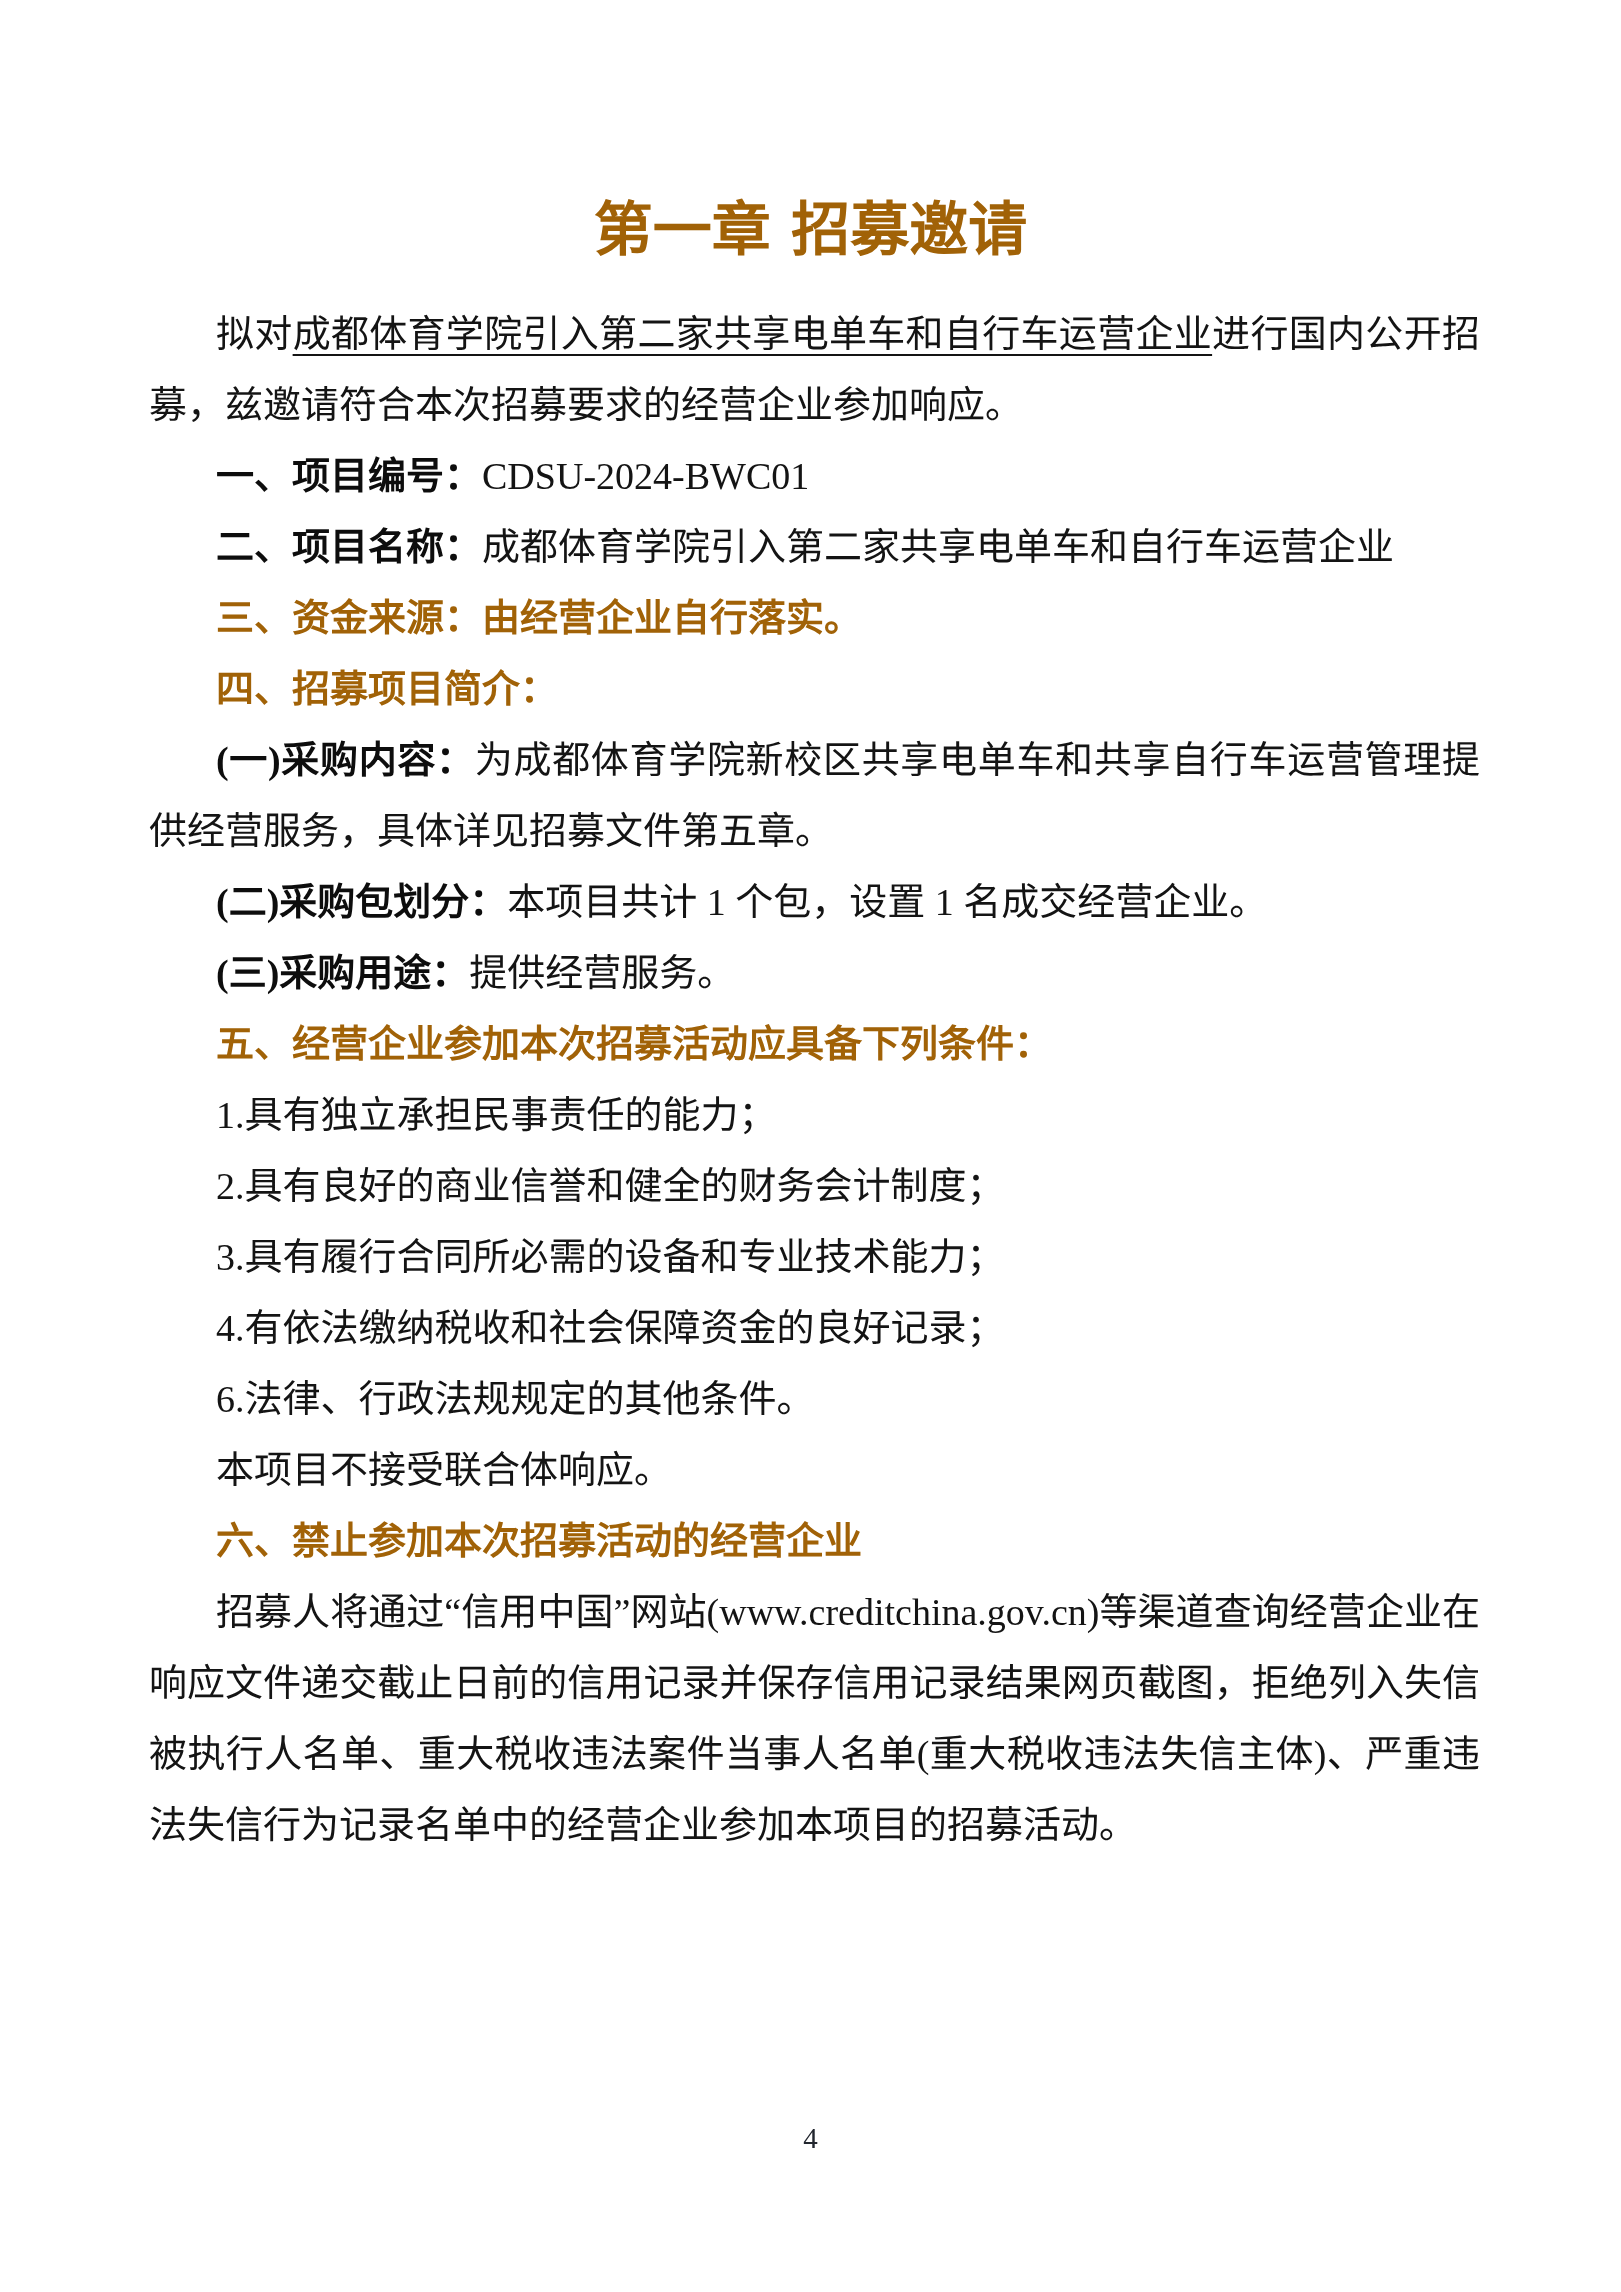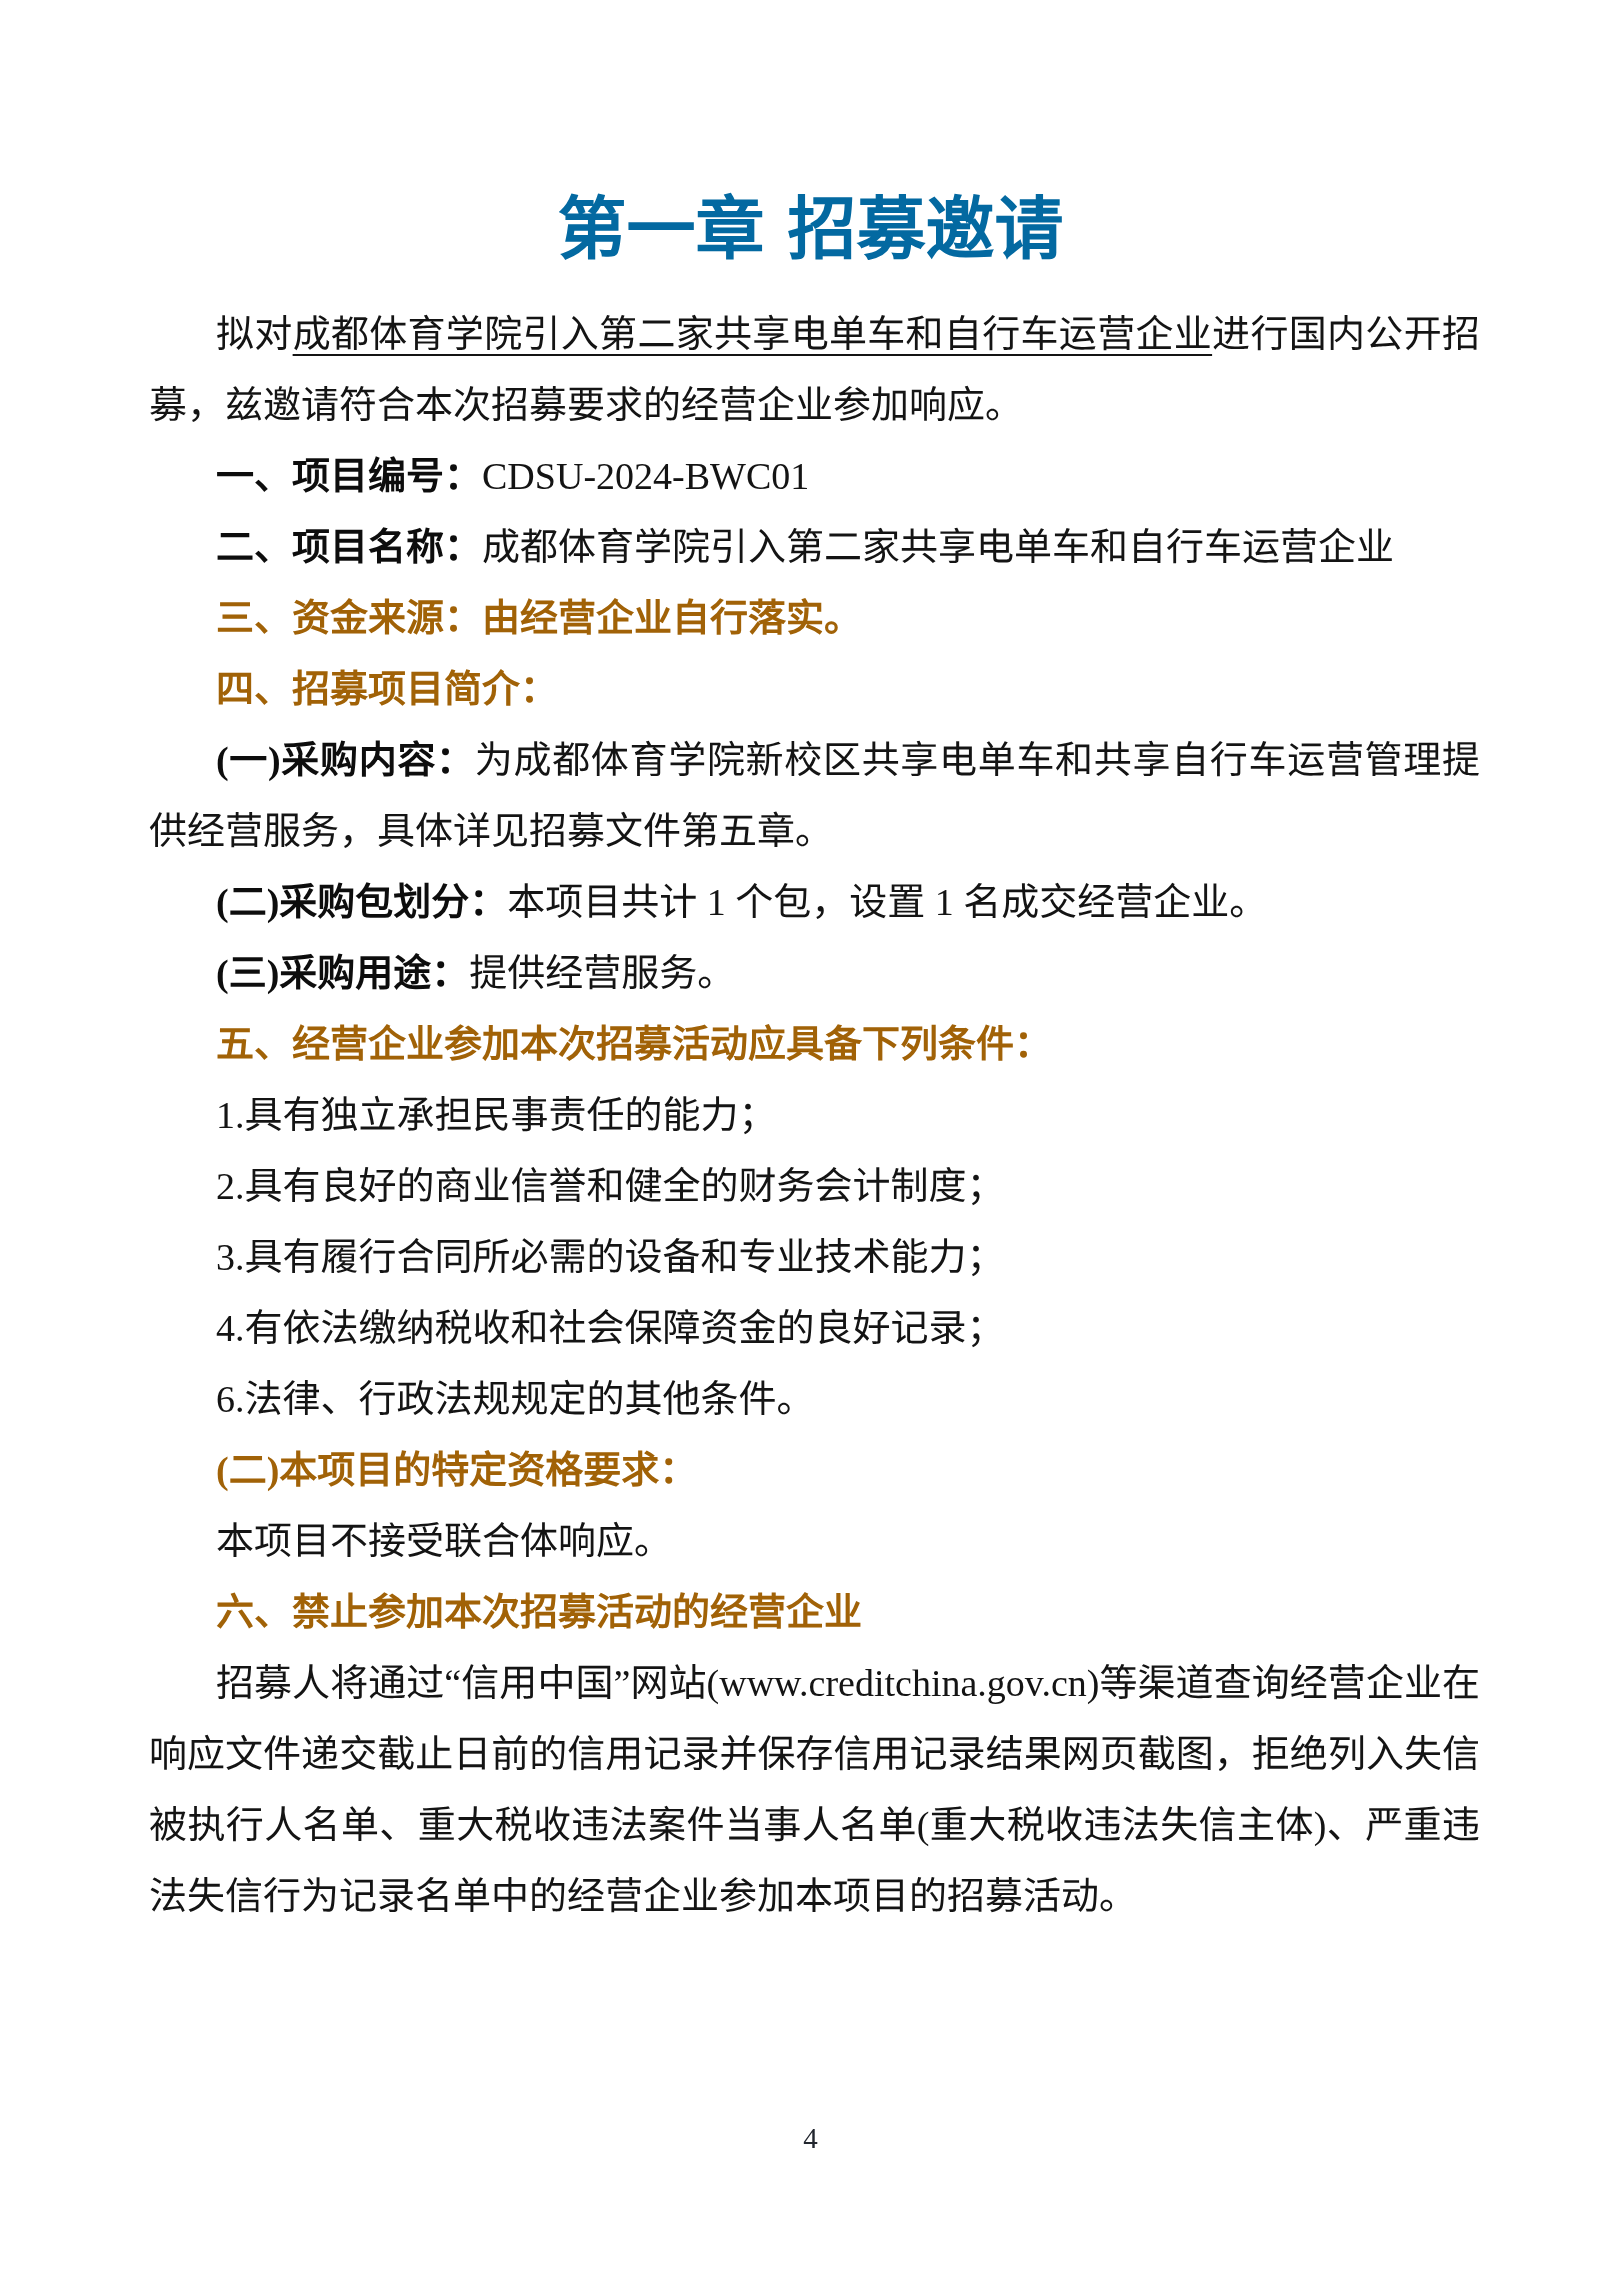--- a/index.html
+++ b/index.html
@@ -20,12 +20,12 @@
   .chapter-title {
     margin: 0;
     padding: 198px 0 0 0;
-    font-size: 69px;
+    font-size: 59px;
     line-height: 65px;
     font-weight: bold;
     text-align: center;
     word-spacing: 5.9px;
-    color: #0369a1;
+    color: #a16207;
   }
   .doc-body {
     margin: 36px 141px 0 149px;

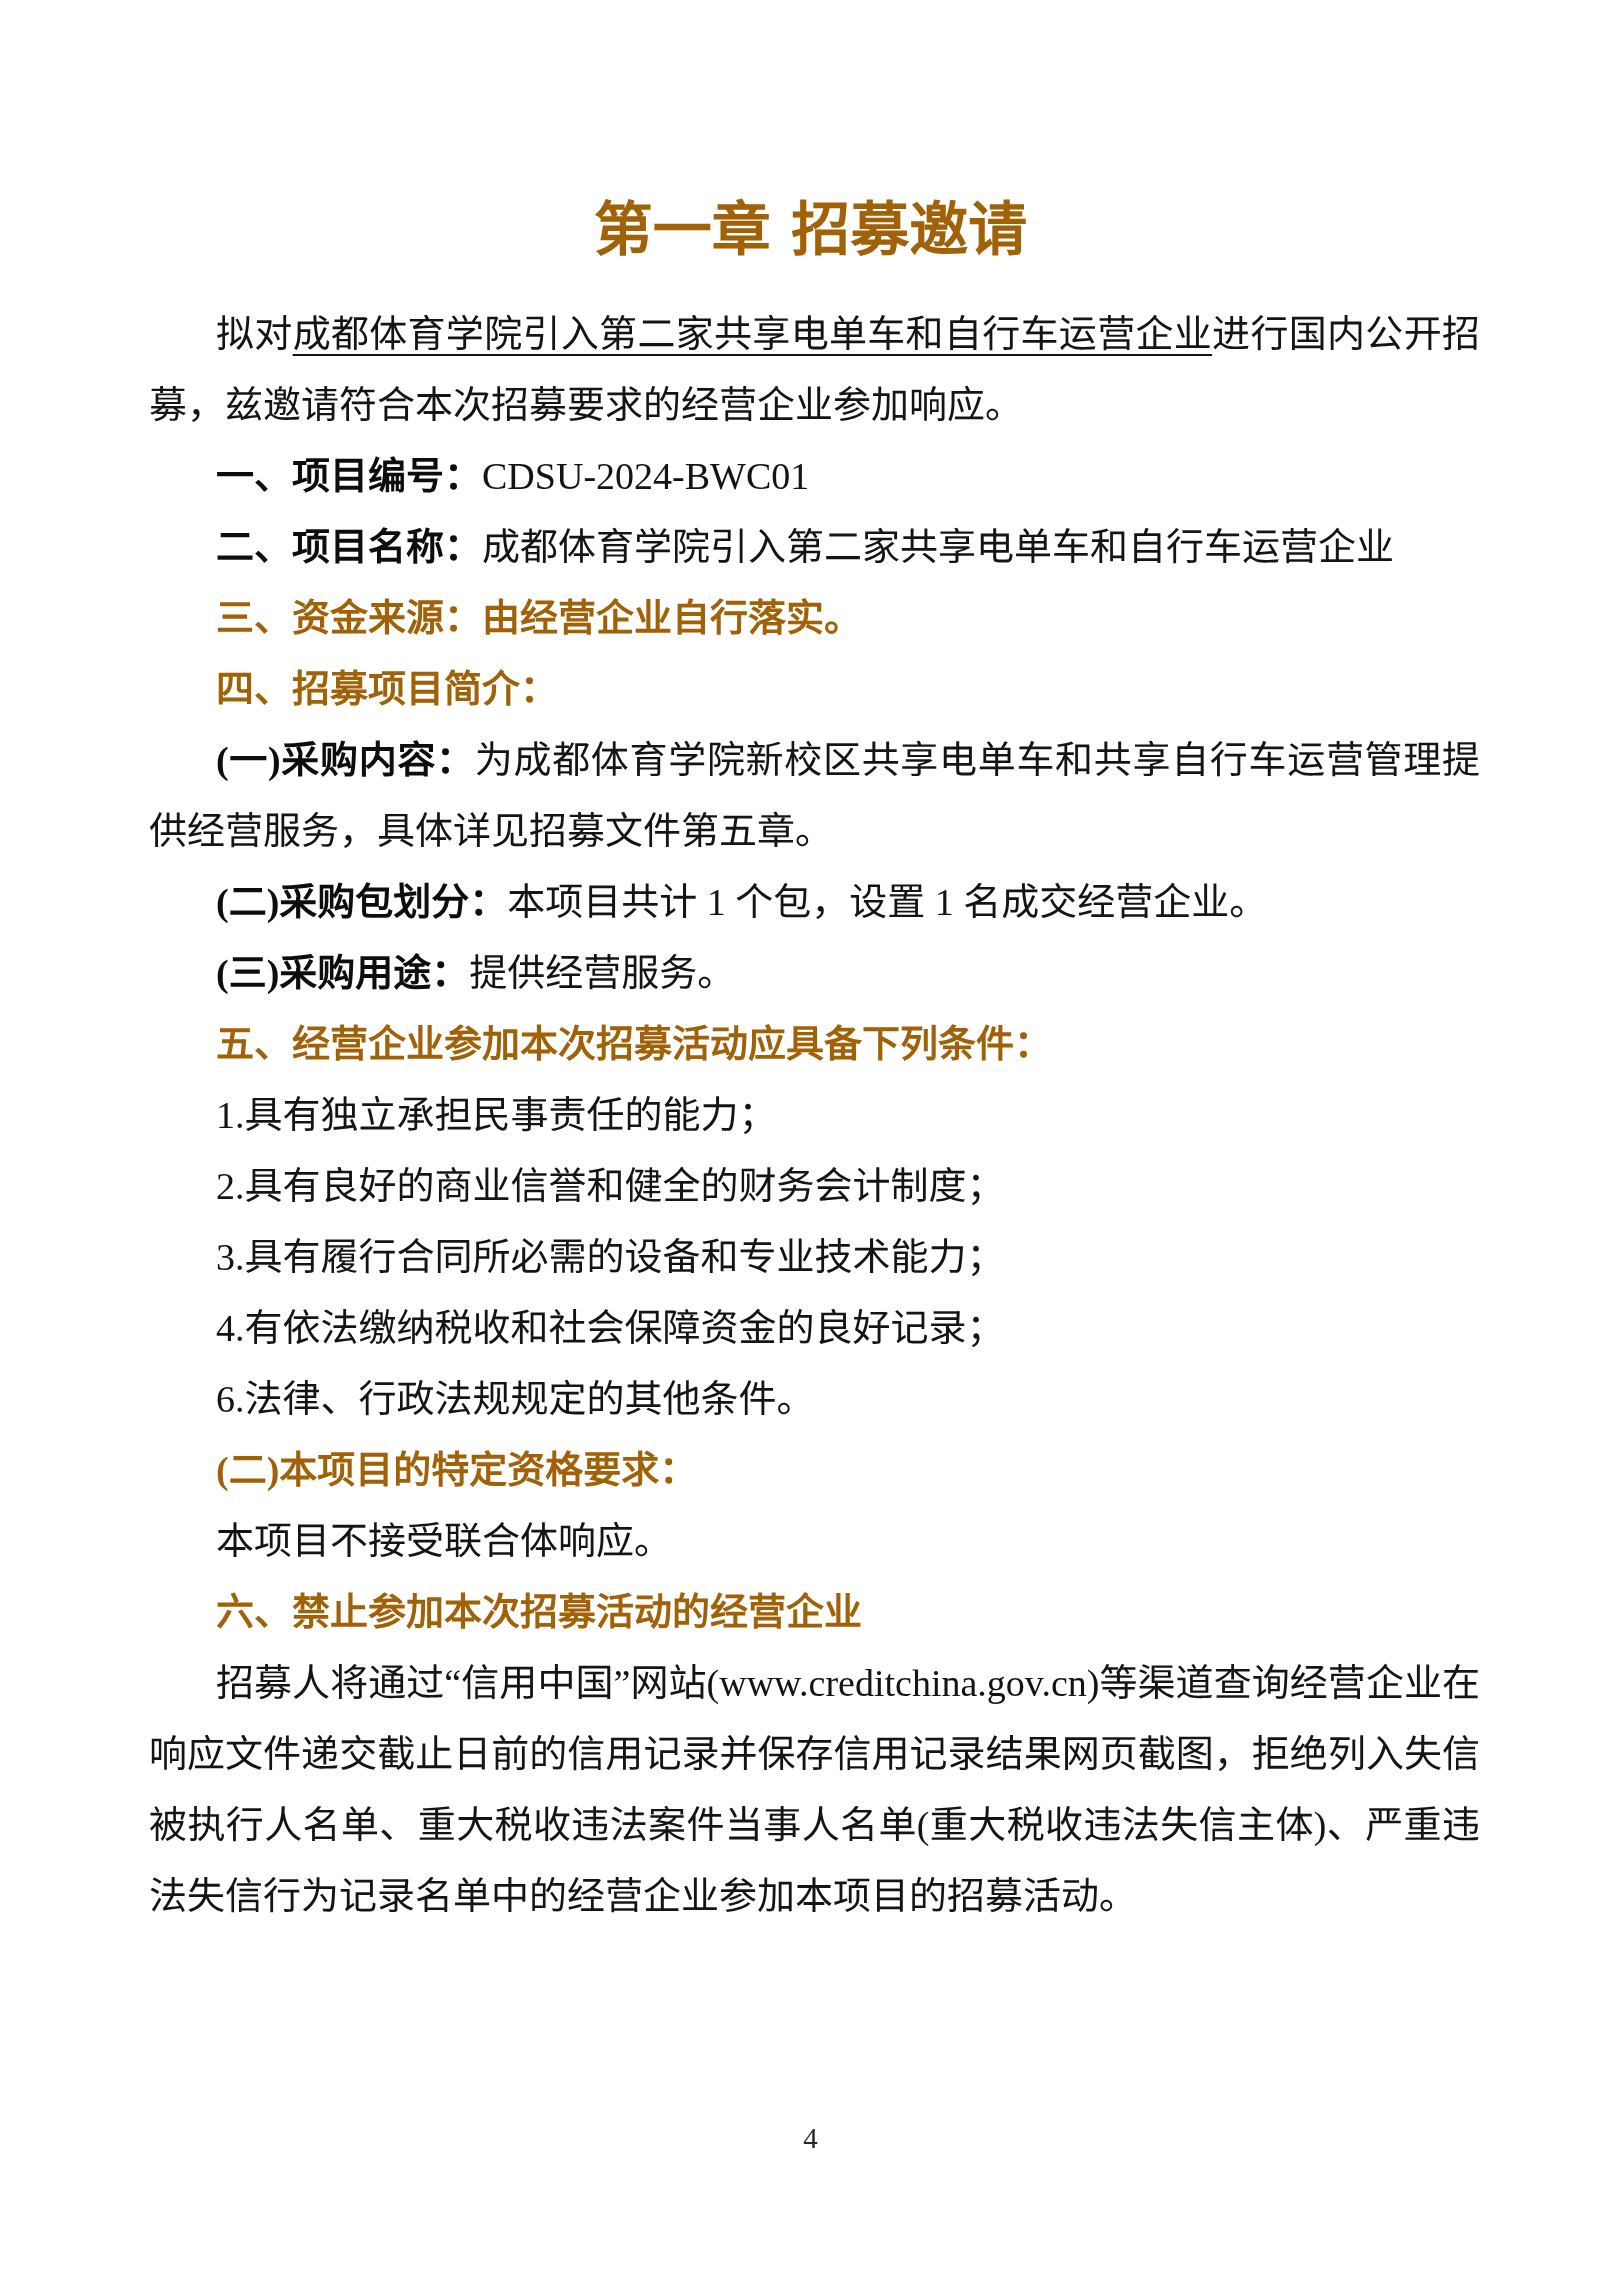--- a/index.html
+++ b/index.html
@@ -96,7 +96,6 @@
     <p class="para">4.有依法缴纳税收和社会保障资金的良好记录；</p>
     <p class="para">6.法律、行政法规规定的其他条件。</p>
 
-    <p class="para bold-line">(二)本项目的特定资格要求：</p>
 
     <p class="para">本项目不接受联合体响应。</p>
 

